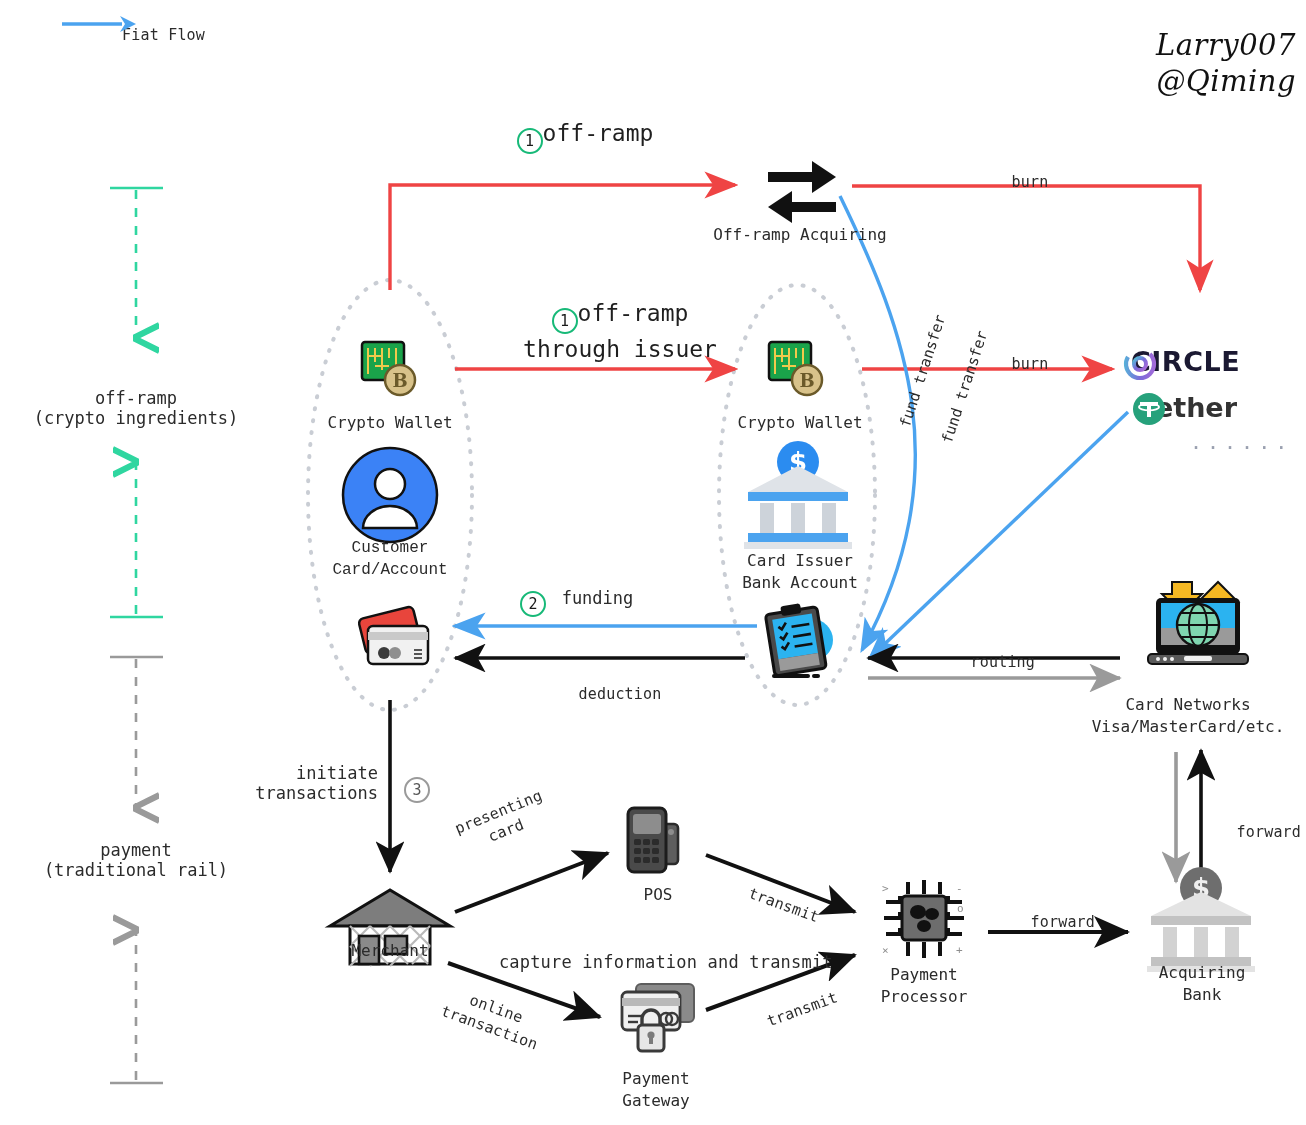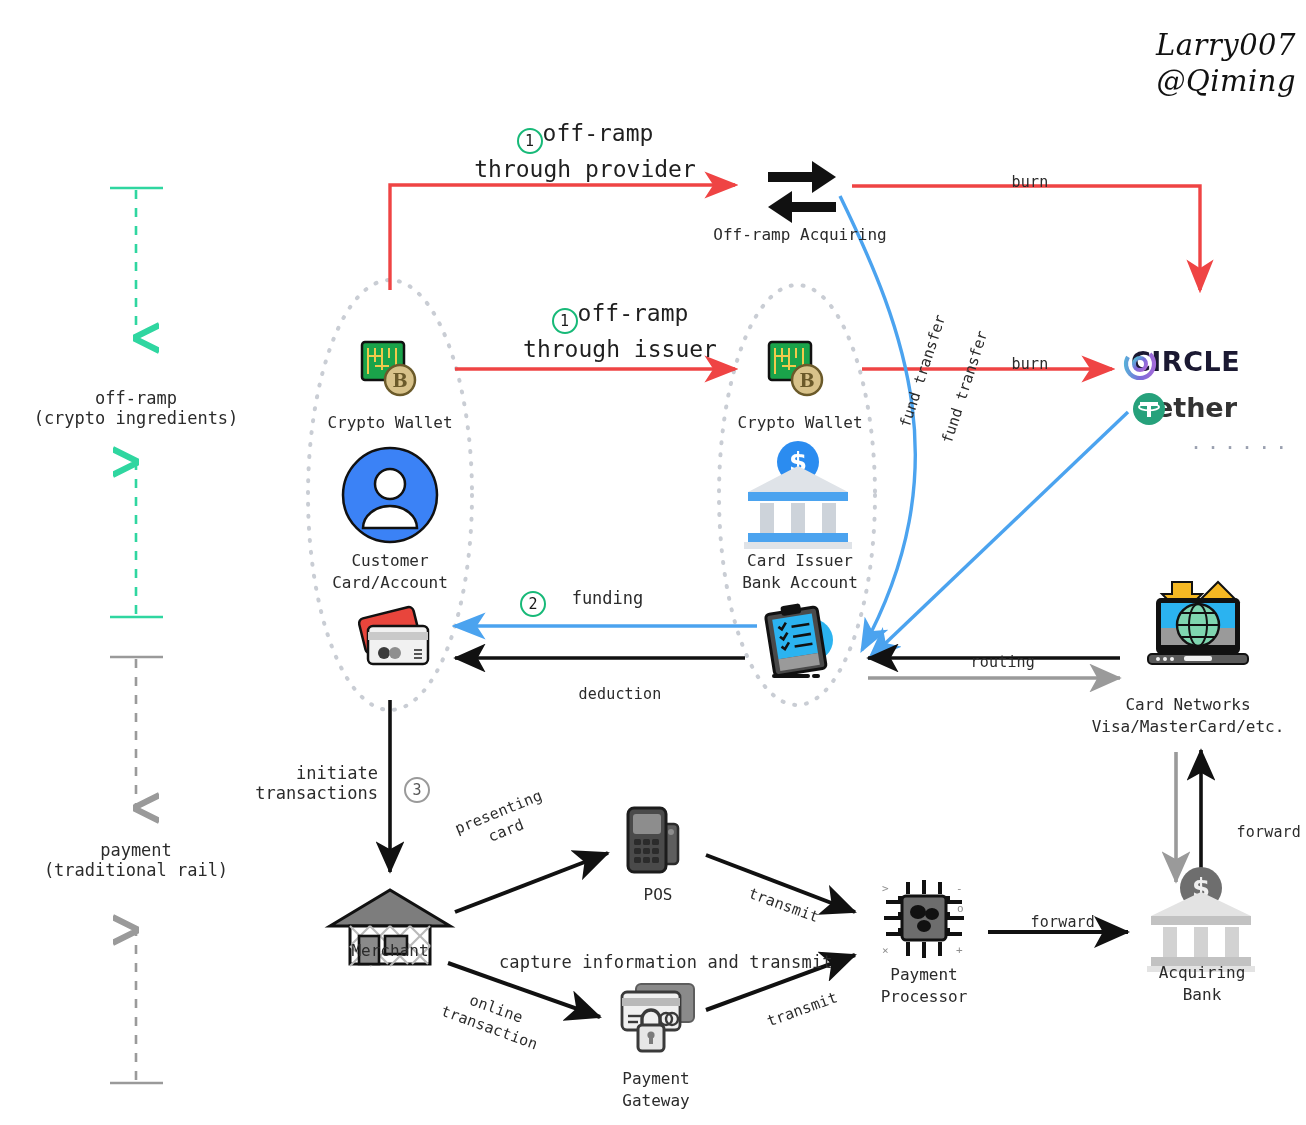--- a/index.html
+++ b/index.html
@@ -100,6 +100,13 @@
 </svg>
 
 <div class="abs" style="left:60px;top:14px;">
+  <div style="display:flex;align-items:center;height:30px;margin-top:6px;">
+    <svg width="80" height="20">
+      <line x1="2" y1="10" x2="62" y2="10" stroke="#4ba3ef" stroke-width="3.4"></line>
+      <path d="M60,2 L76,10 L60,18 L65,10 Z" fill="#4ba3ef"></path>
+    </svg>
+    <span class="lbl" style="margin-left:62px;">Fiat Flow</span>
+  </div>
 </div>
 
 <div class="abs" style="right:10px;top:28px;text-align:right;">

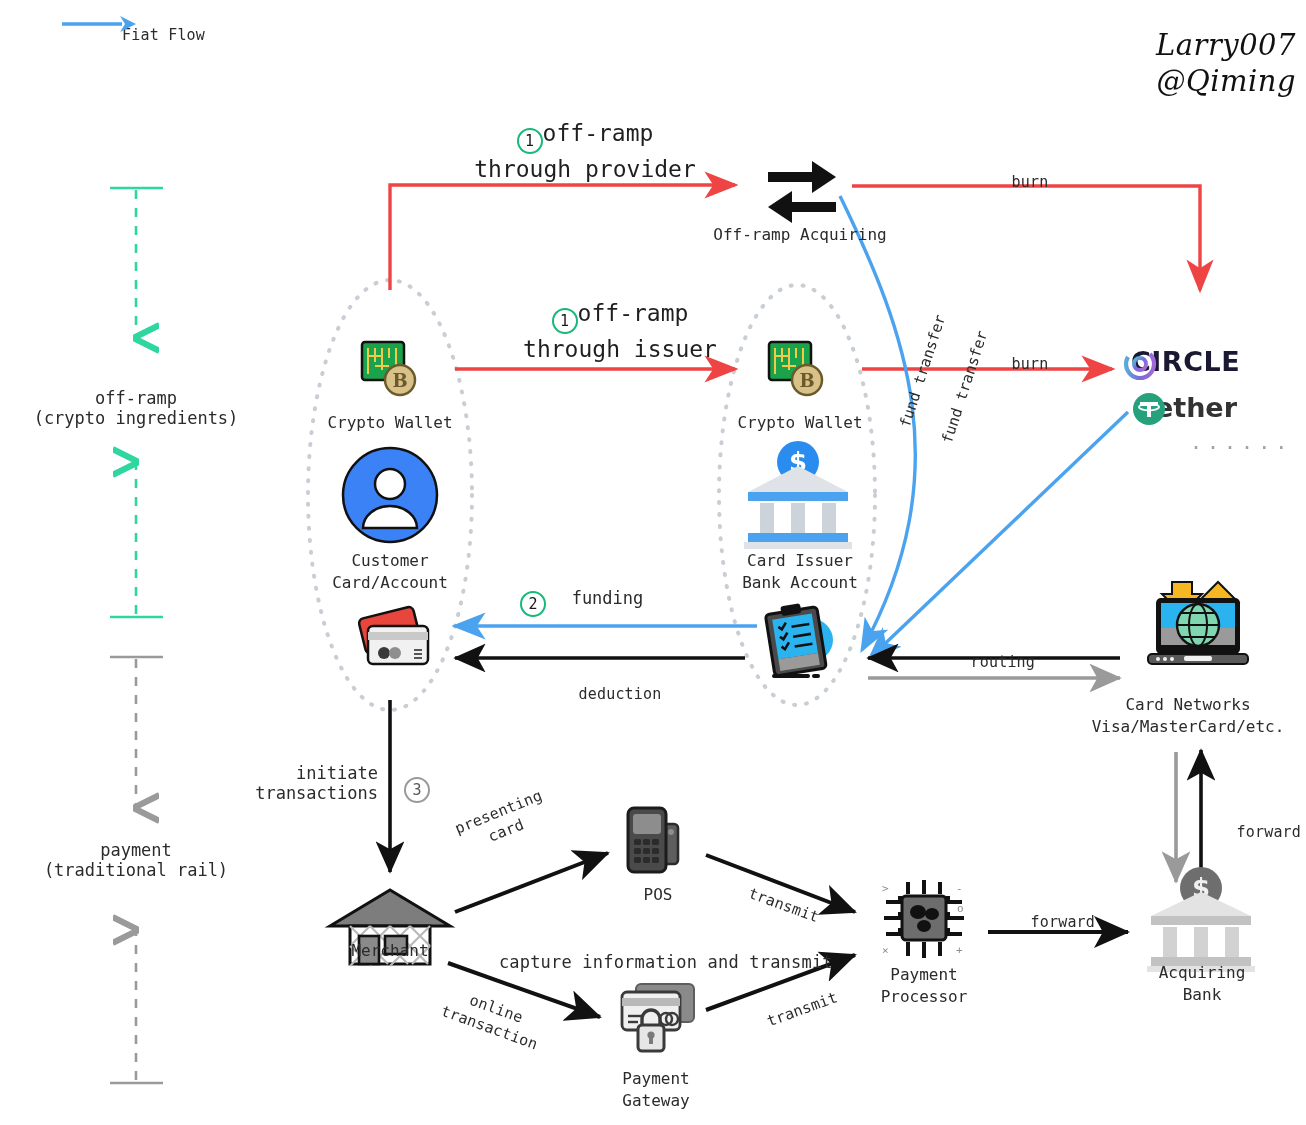--- a/index.html
+++ b/index.html
@@ -125,7 +125,6 @@
 
 <div class="abs" style="left:420px;top:118px;width:330px;text-align:center;">
   <div class="big"><span class="circnum">1</span><span>off-ramp</span></div>
-  <div class="big">through provider</div>
 </div>
 
 <div class="abs" style="left:470px;top:298px;width:300px;text-align:center;">

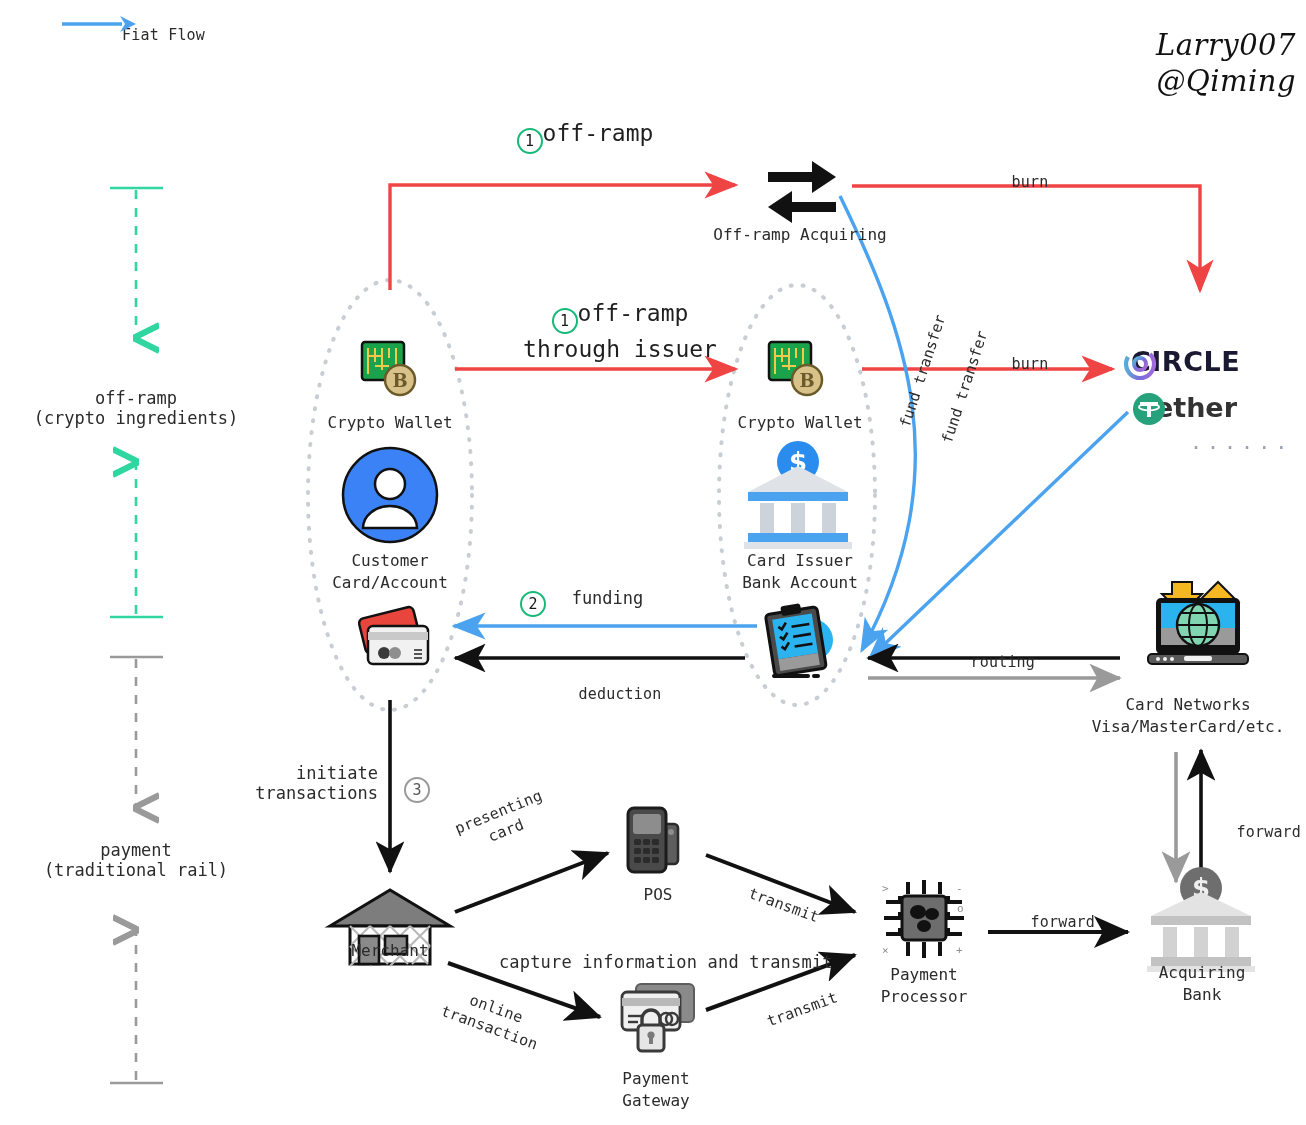--- a/index.html
+++ b/index.html
@@ -182,7 +182,7 @@
     <path d="M22,82 a27,22 0 0 1 54,0 Z" fill="#fff" stroke="#111" stroke-width="2.5"></path>
   </svg>
 </div>
-<div class="abs" style="left:298px;top:550px;width:184px;text-align:center;">
+<div class="abs" style="left:298px;top:538px;width:184px;text-align:center;font-family:Liberation Mono, monospace;">
   <div class="node-lbl">Customer</div>
   <div class="node-lbl">Card/Account</div>
 </div>

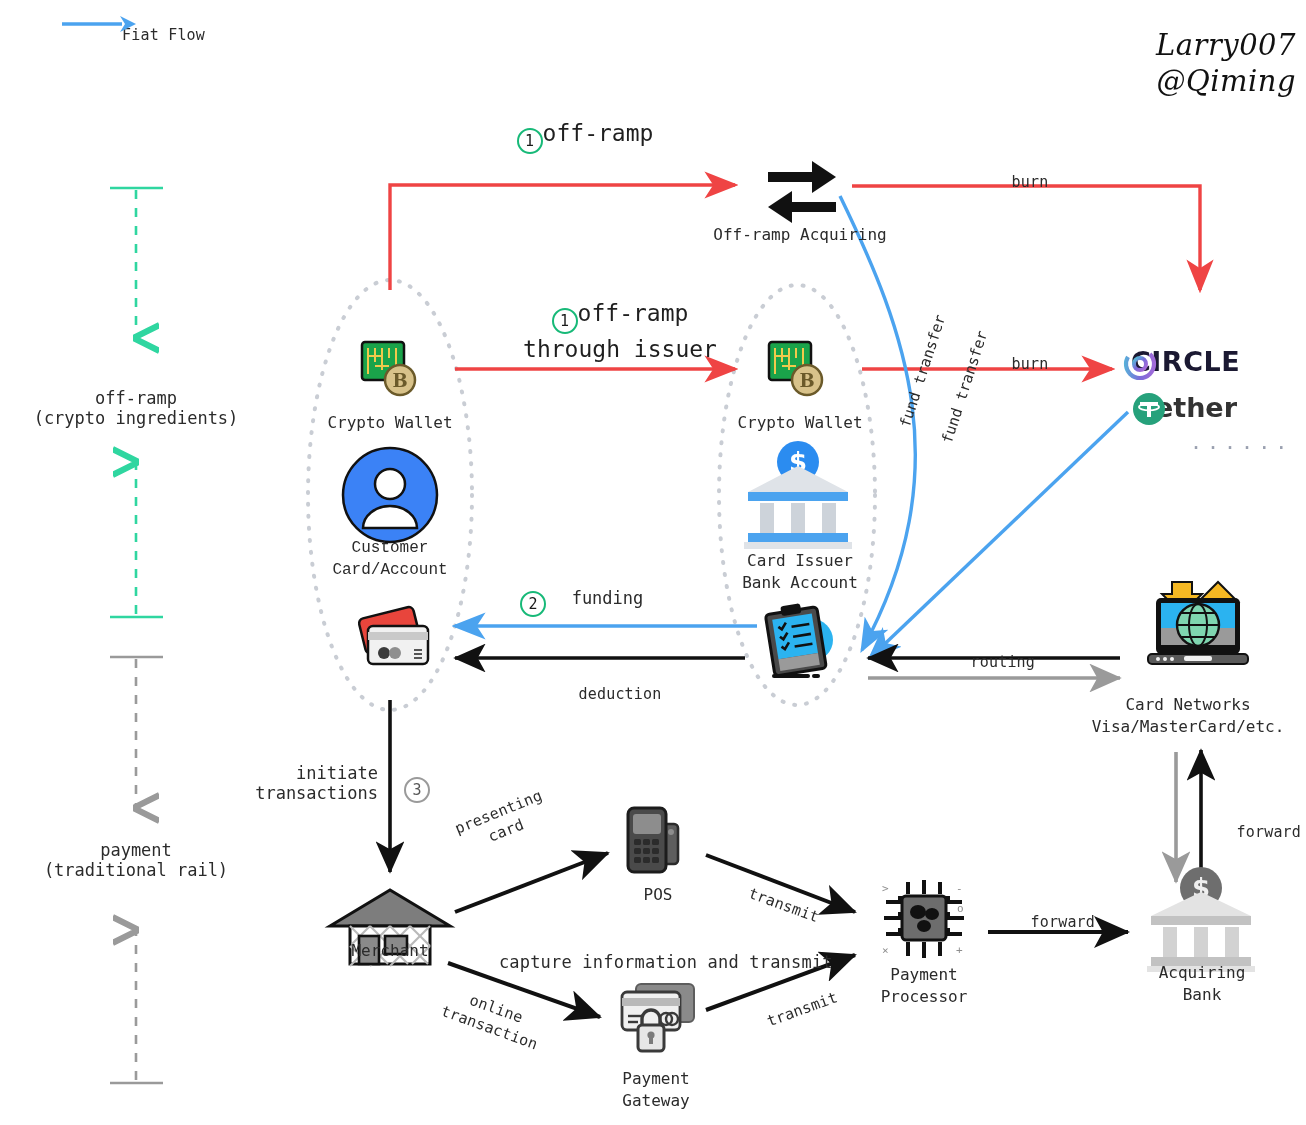--- a/index.html
+++ b/index.html
@@ -134,7 +134,7 @@
 
 <div class="abs" style="left:520px;top:588px;">
   <span class="circnum">2</span>
-  <span class="med" style="margin-left:16px;">funding</span>
+  <span class="med" style="margin-left:6px;">funding</span>
 </div>
 
 <div class="abs" style="left:238px;top:763px;text-align:right;width:140px;">

